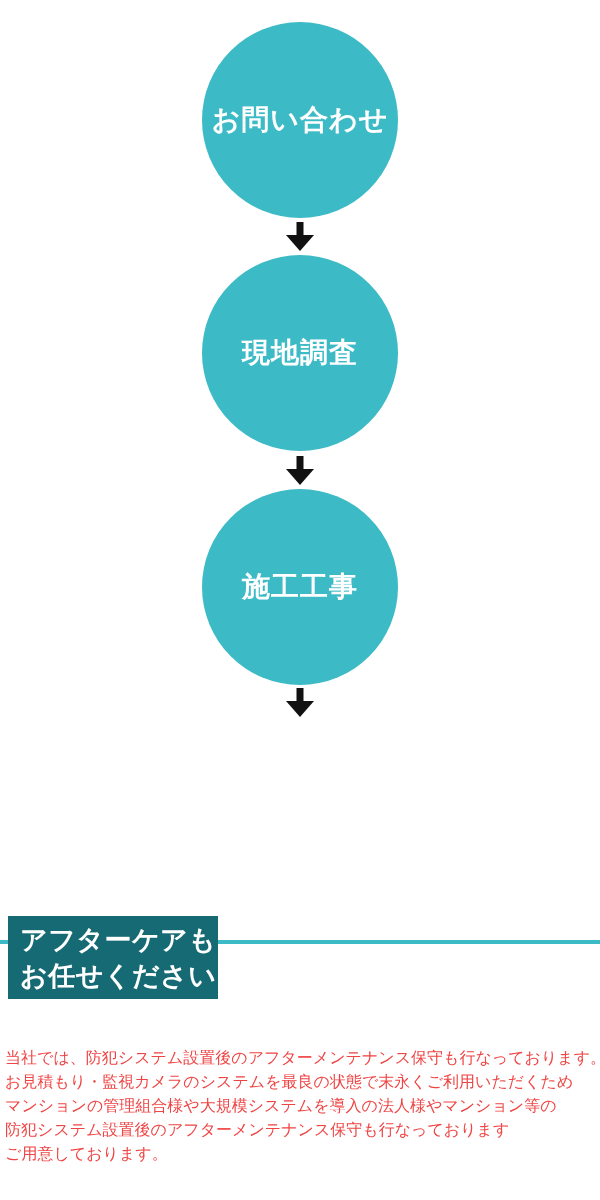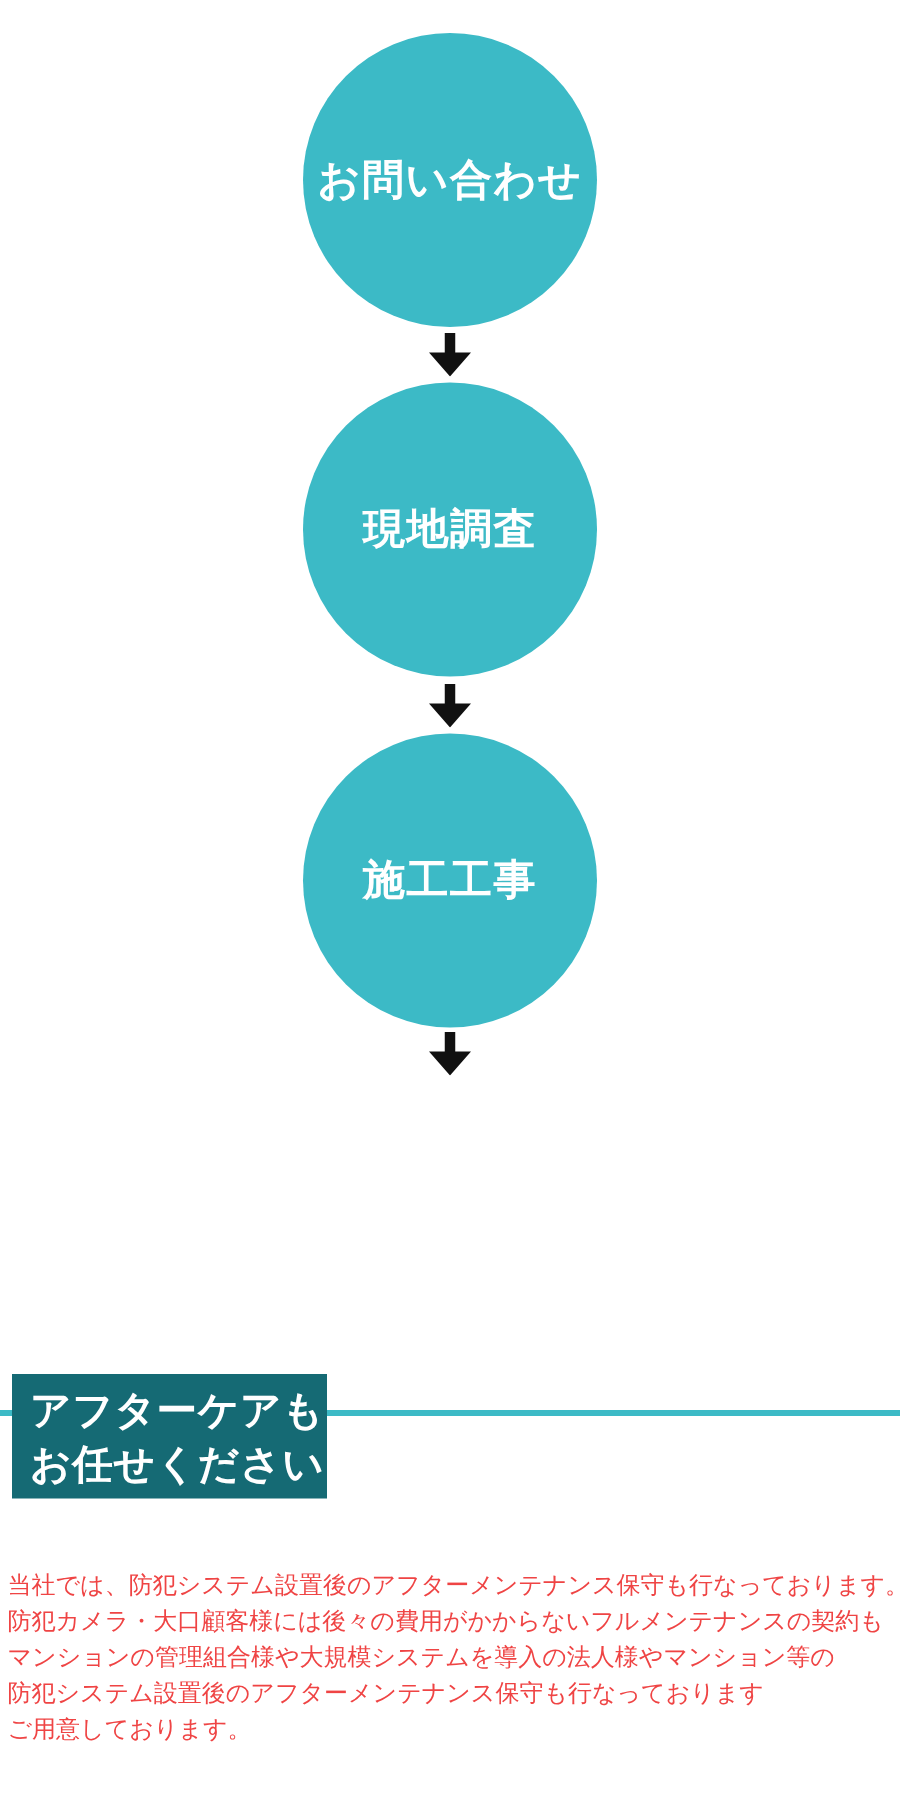--- a/index.html
+++ b/index.html
@@ -128,7 +128,7 @@
 
   <div class="aftercare-body">
     <div class="body-line">当社では、防犯システム設置後のアフターメンテナンス保守も行なっております。</div>
-    <div class="body-line">防犯カメラ・大口顧客様には後々の費用がかからないフルメンテナンスの契約も</div>
+    <div class="body-line">お見積もり・監視カメラのシステムを最良の状態で末永くご利用いただくため</div>
     <div class="body-line">マンションの管理組合様や大規模システムを導入の法人様やマンション等の</div>
     <div class="body-line">防犯システム設置後のアフターメンテナンス保守も行なっております</div>
     <div class="body-line">ご用意しております。</div>

